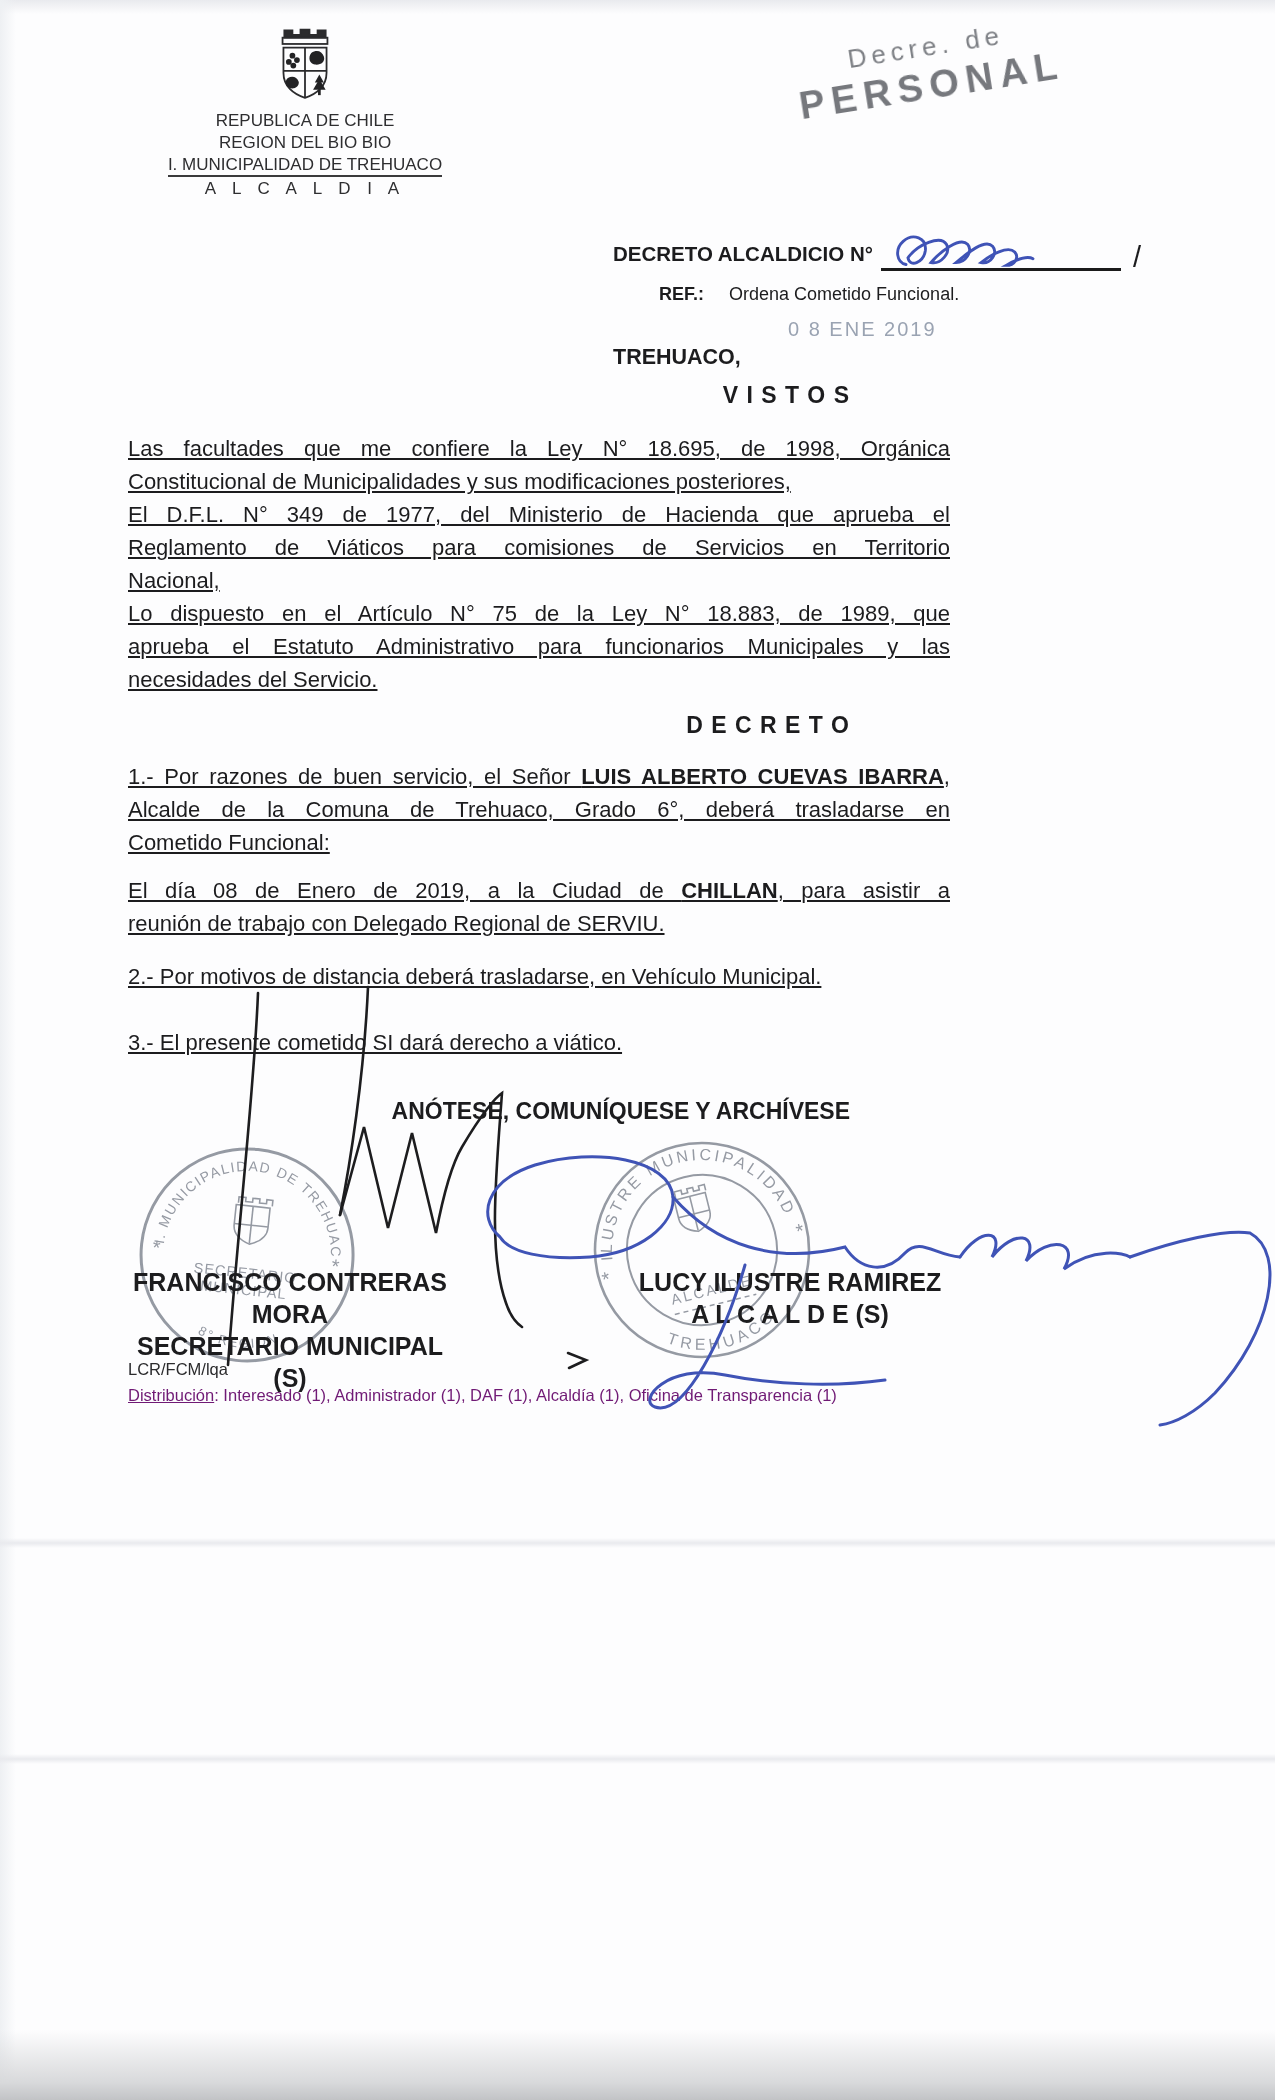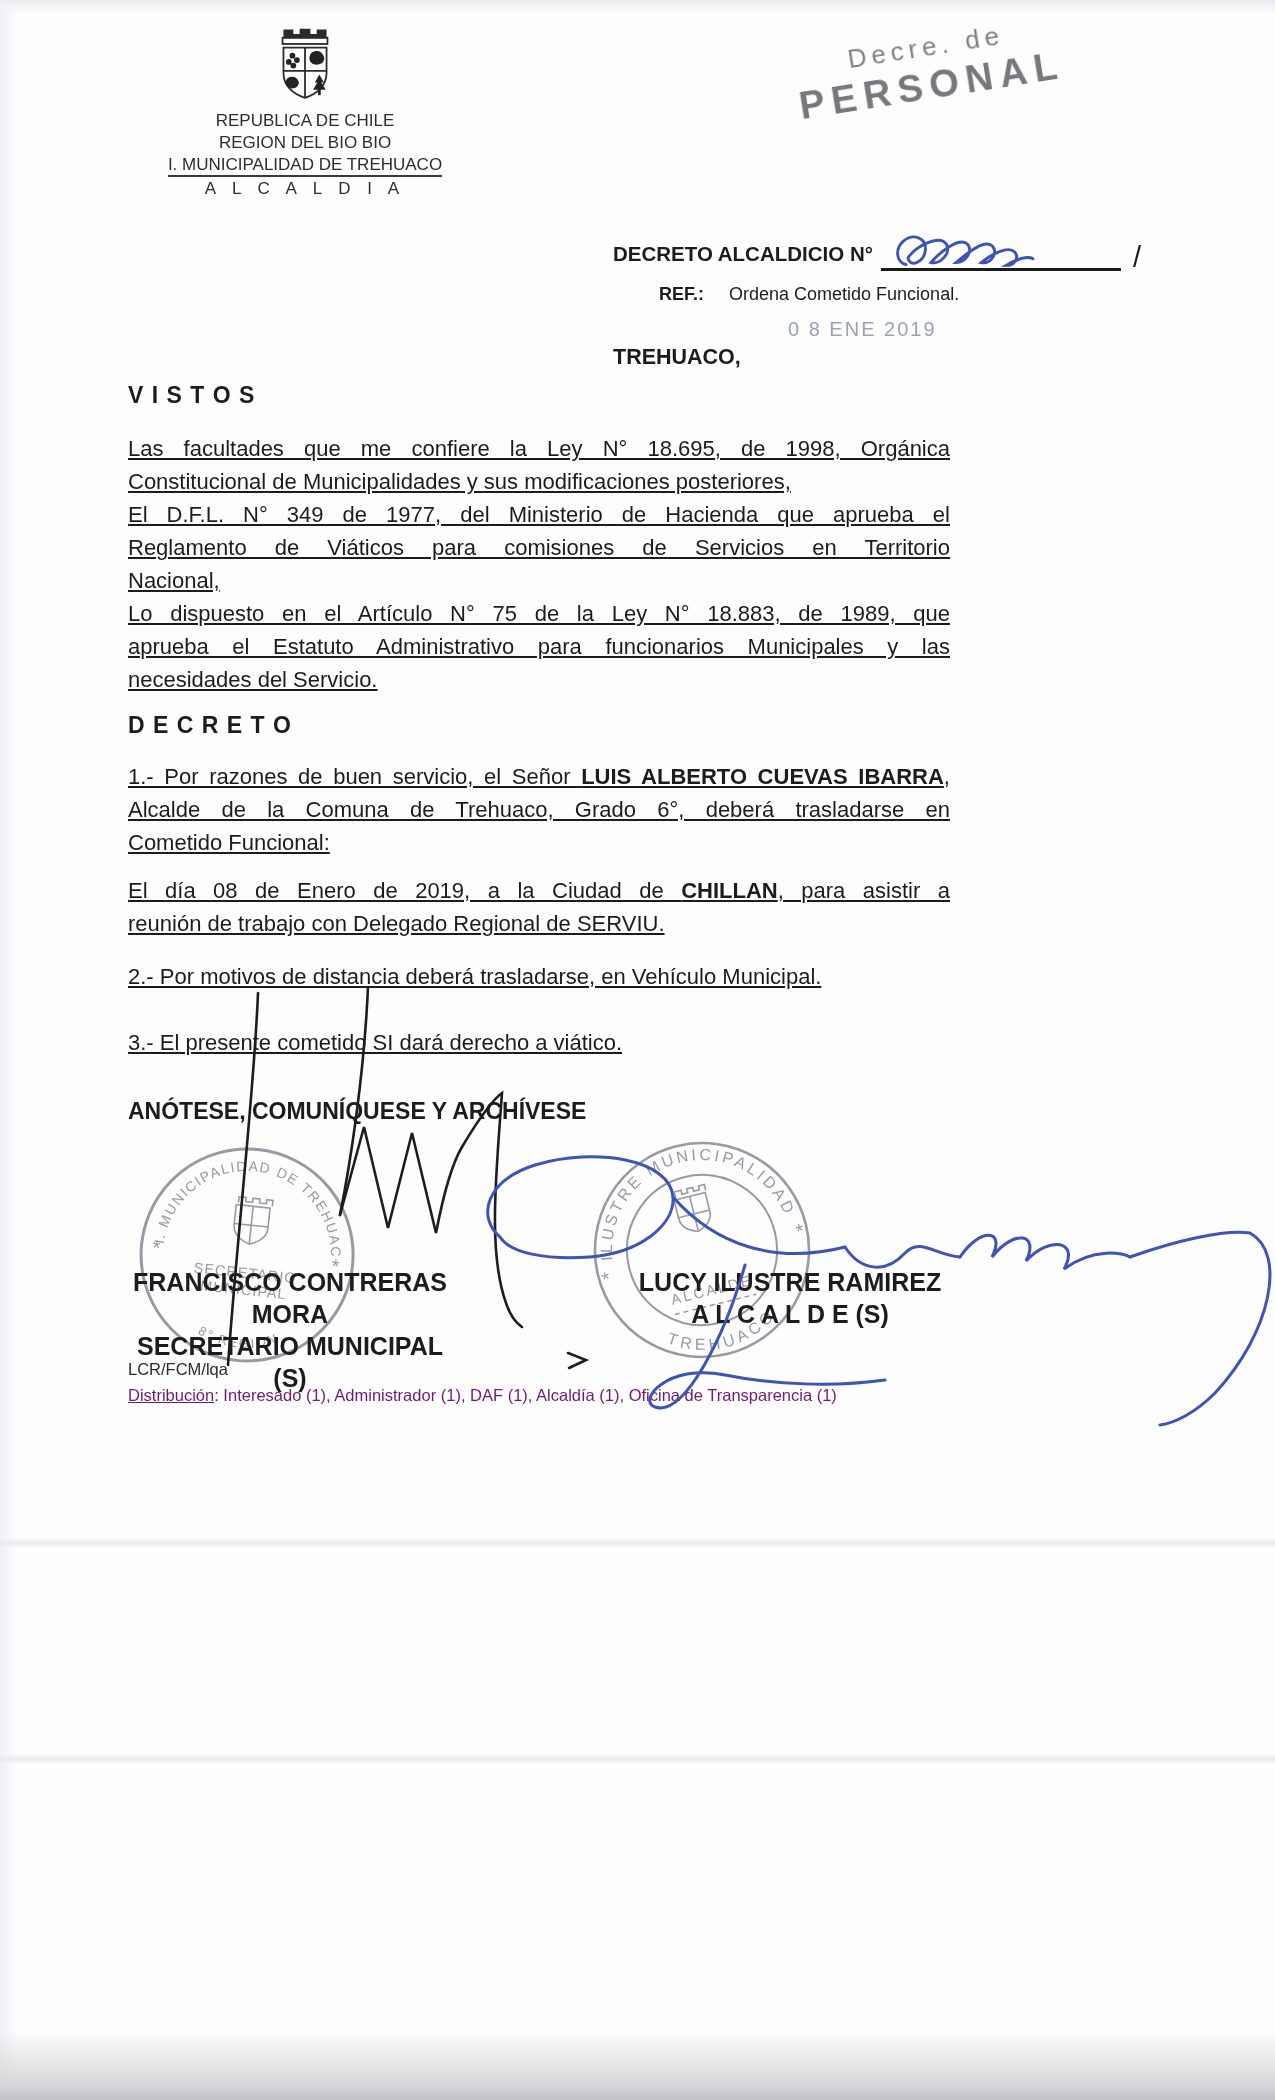--- a/index.html
+++ b/index.html
@@ -42,7 +42,7 @@
   .date-stamp { left:788px; top:318px; z-index:2; font-size:20px; font-weight:500;
     color:#9aa3b2; letter-spacing:2px; }
   
-  .center-head { left:128px; width:722px; text-align:left; font-weight:bold;
+  .center-head { left:128px; width:722px; text-align:right; font-weight:bold;
     font-size:23px; letter-spacing:1px; z-index:2; }
   .body-block { left:128px; width:822px; font-size:22px; line-height:33px; z-index:2;text-decoration:underline; }
   .tline { text-align:justify; }

